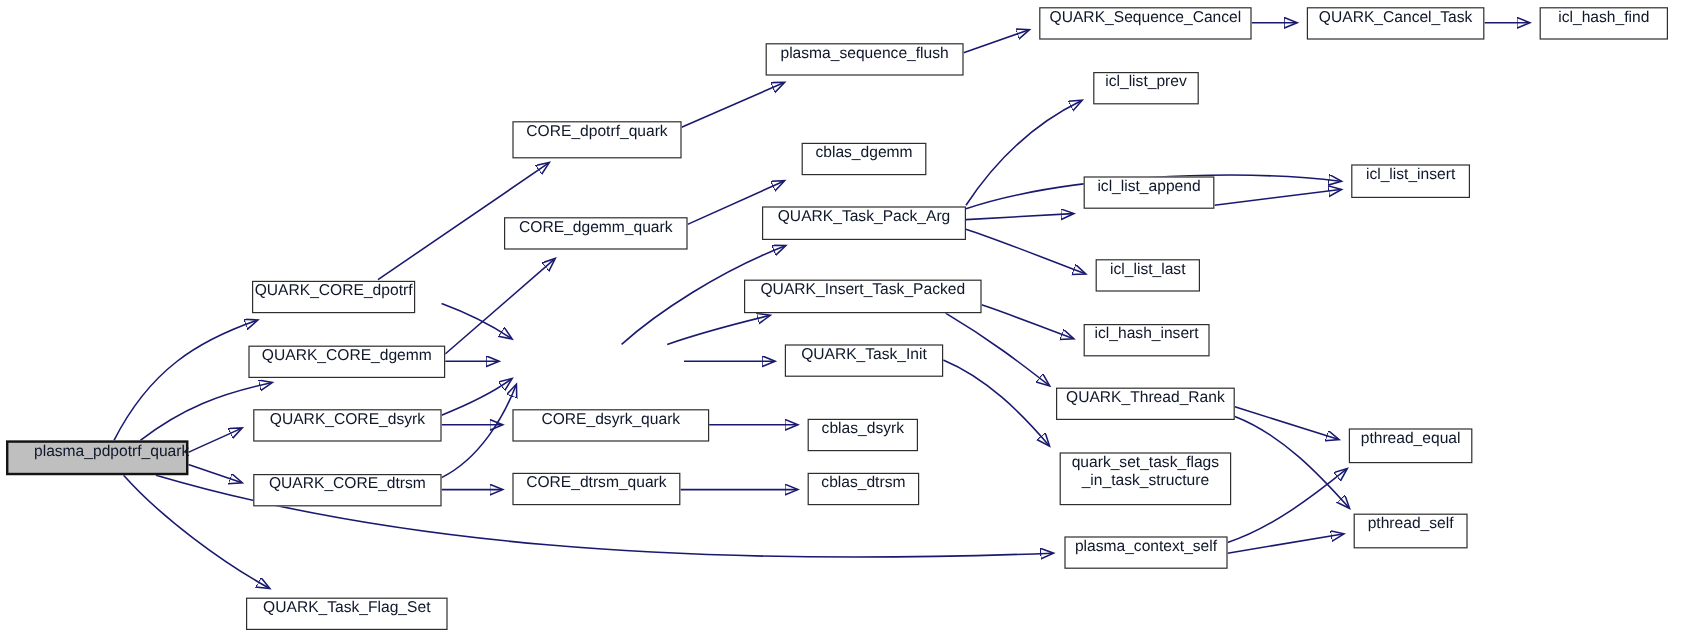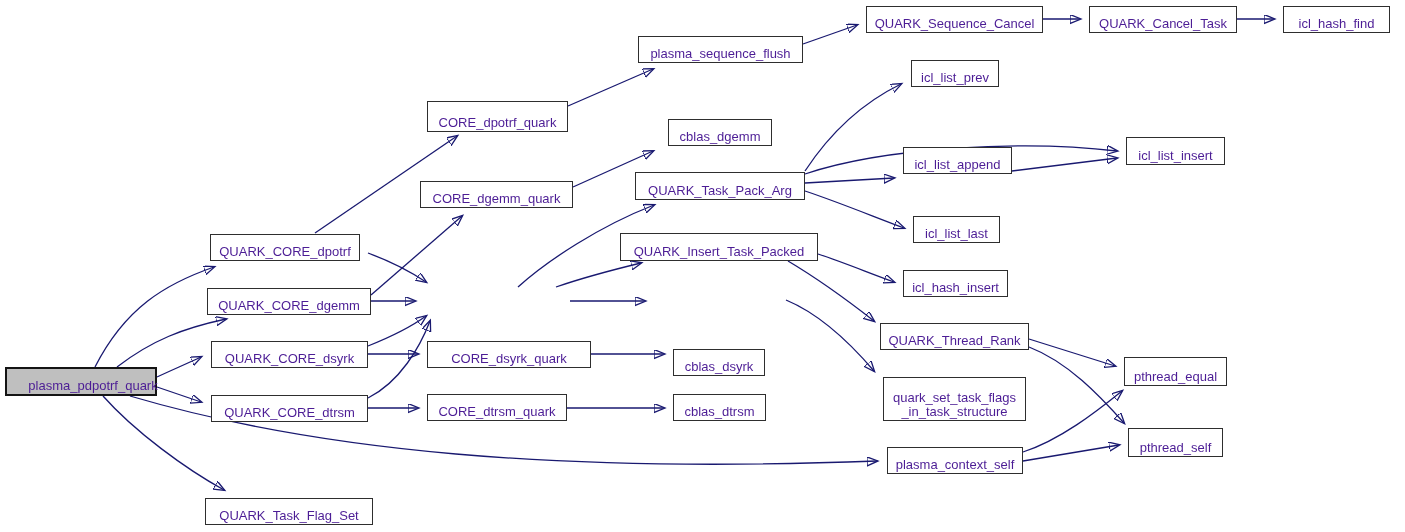--- a/index.html
+++ b/index.html
@@ -12,8 +12,8 @@
   .node {
     position:absolute; box-sizing:border-box;
     background:#ffffff; border:1.4px solid #2e2e2e;
-    display:flex; flex-direction:column; align-items:center; justify-content:flex-end;
-    font-size:13px; line-height:1.12; color:#4c1d95;
+    display:flex; flex-direction:column; align-items:center; justify-content:flex-start;
+    font-size:13px; line-height:1.12; color:#0f172a;
     text-align:center; white-space:nowrap; cursor:pointer;
   }
   .node.root {

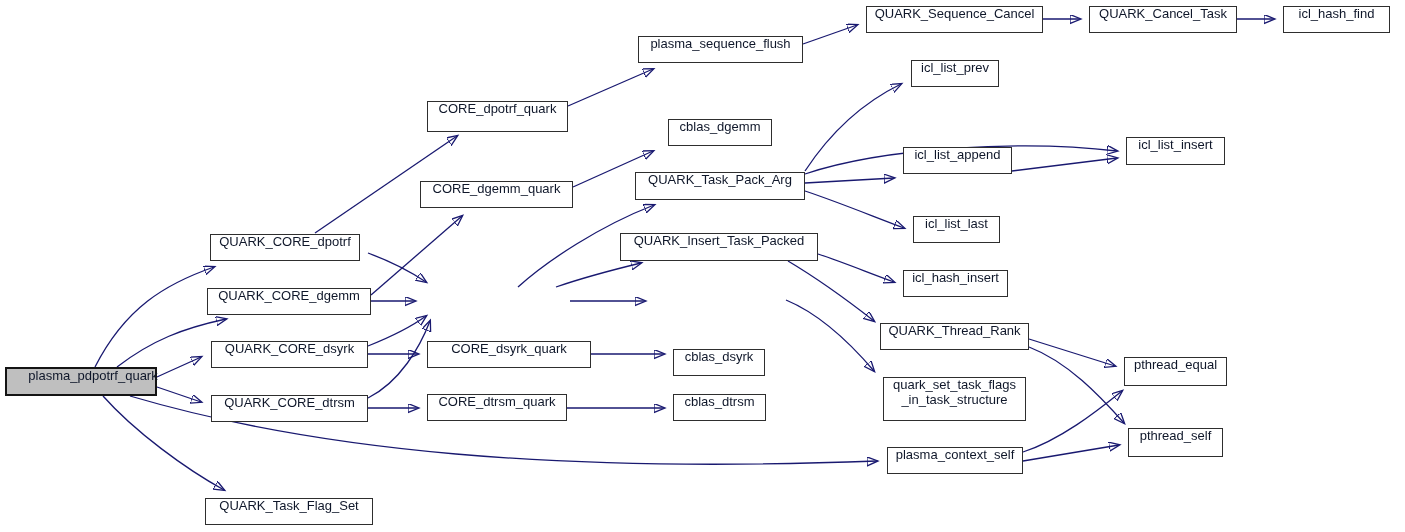--- a/index.html
+++ b/index.html
@@ -72,7 +72,7 @@
   <div class="node root" style="left:5px;top:367px;width:152px;height:29px">
       <span>plasma_pdpotrf_quark</span>
     </div>
-  <div class="node" style="left:210px;top:234px;width:150px;height:27px">
+  <div class="node" style="left:210px;top:234px;width:136px;height:27px">
       <span>QUARK_CORE_dpotrf</span>
     </div>
   <div class="node" style="left:207px;top:288px;width:164px;height:27px">

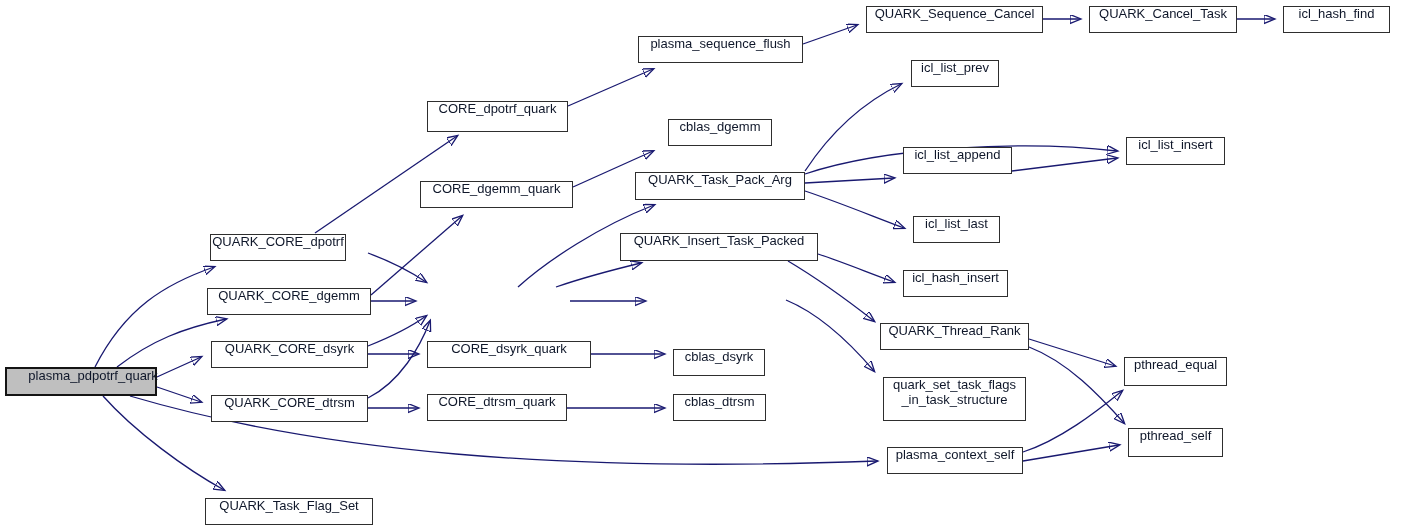--- a/index.html
+++ b/index.html
@@ -111,6 +111,9 @@
   <div class="node" style="left:620px;top:233px;width:198px;height:28px">
       <span>QUARK_Insert_Task_Packed</span>
     </div>
+  <div class="node" style="left:654px;top:287px;width:132px;height:27px">
+      <span>QUARK_Task_Init</span>
+    </div>
   <div class="node" style="left:673px;top:349px;width:92px;height:27px">
       <span>cblas_dsyrk</span>
     </div>

